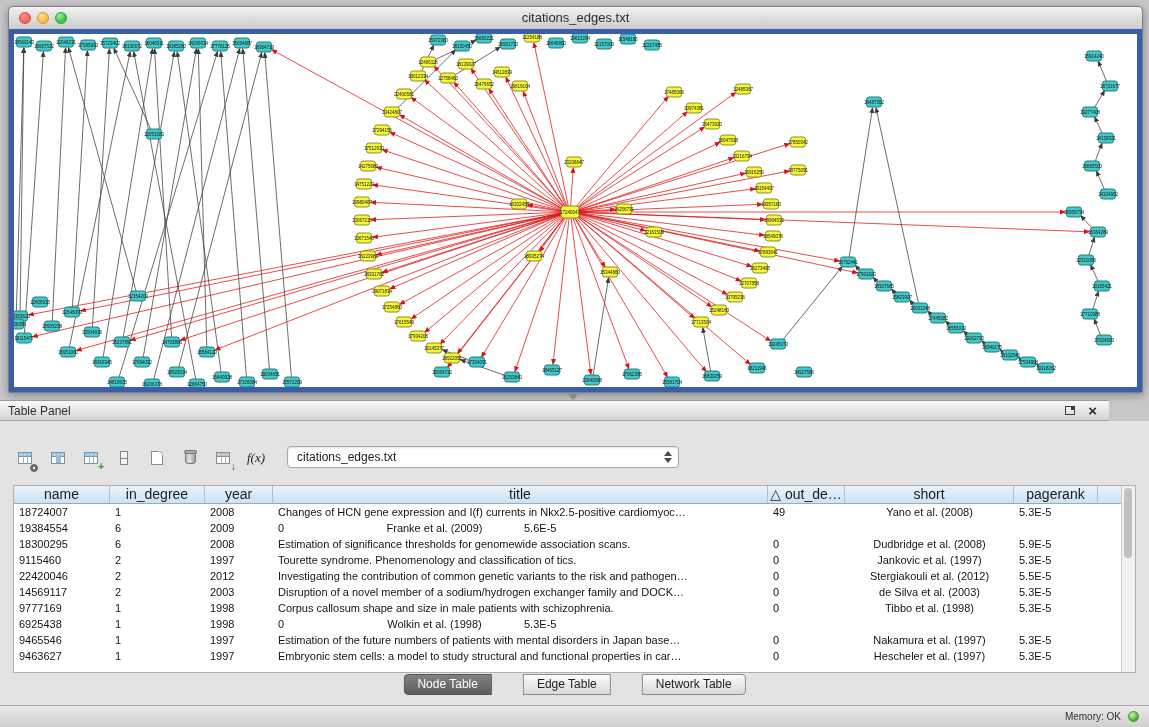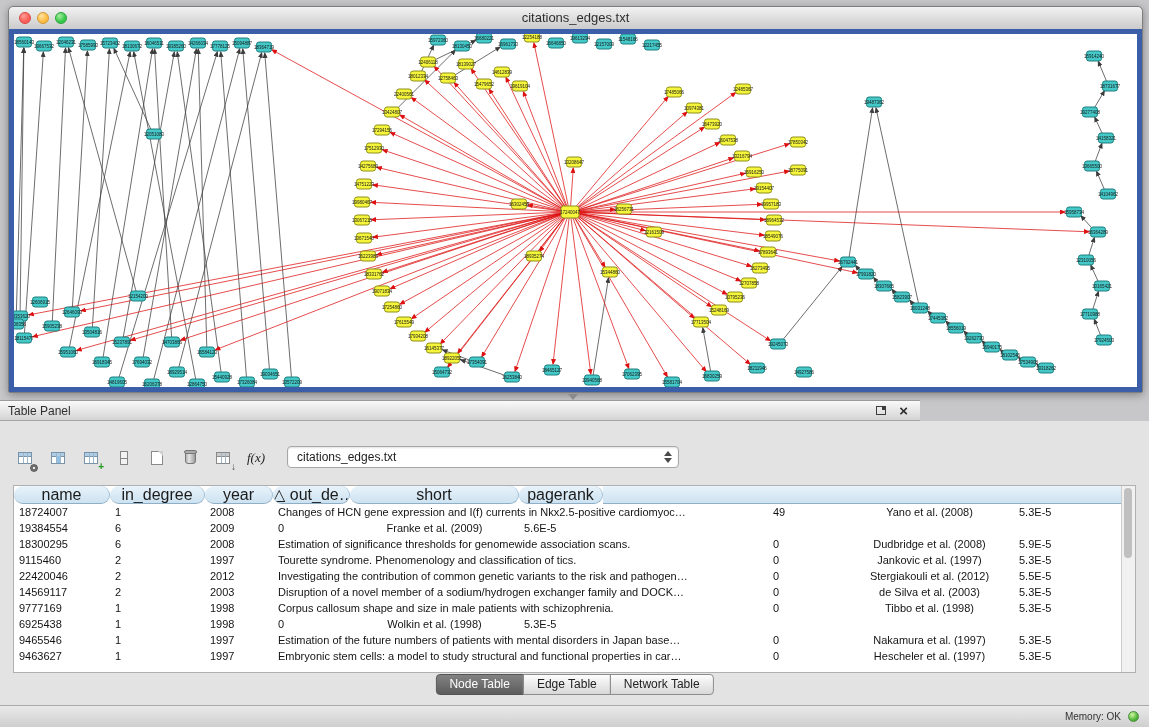--- a/index.html
+++ b/index.html
@@ -23,7 +23,7 @@
   .divider-handle{position:absolute;left:568px;top:394px;width:0;height:0;
     border-left:5px solid transparent;border-right:5px solid transparent;border-top:6px solid #8a8a8a;}
   
-  .panel-header{position:absolute;left:0;top:400px;width:920px;height:21px;
+  .panel-header{position:absolute;left:0;top:400px;width:1109px;height:21px;
     background:linear-gradient(#fafafa,#d3d3d3);border-top:1px solid #9b9b9b;
     border-bottom:1px solid #a5a5a5;box-sizing:border-box;}
   .panel-title{position:absolute;left:8px;top:3px;font-size:12px;color:#2f2f2f;}

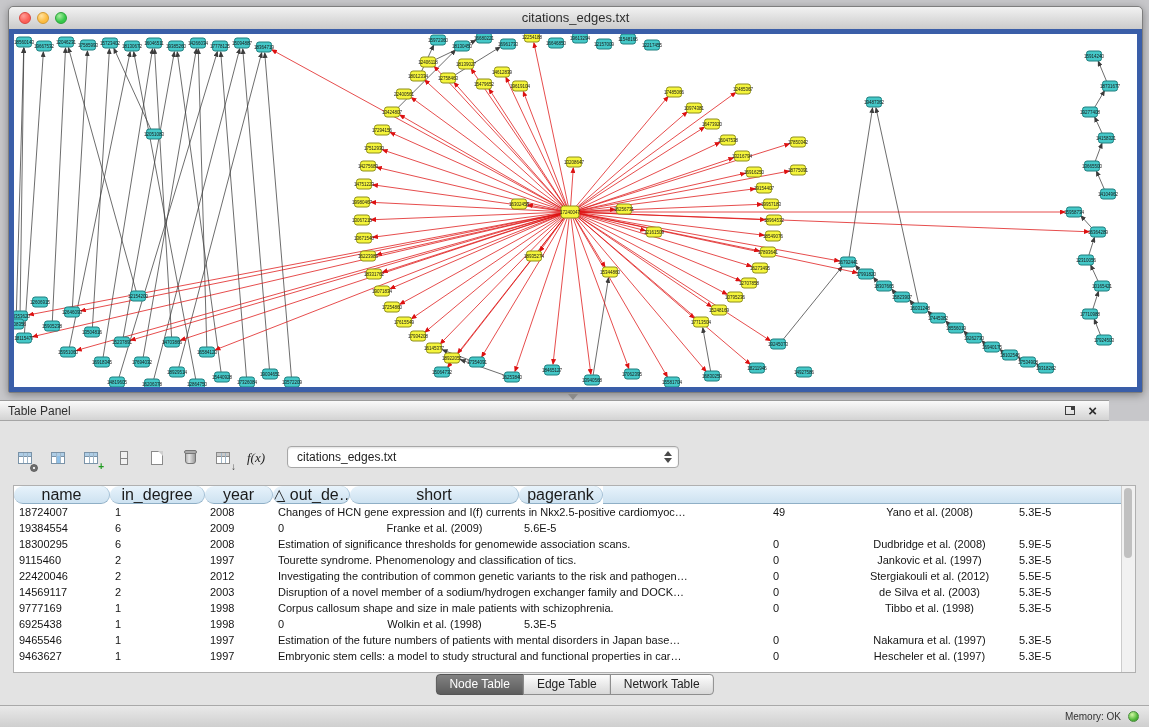--- a/index.html
+++ b/index.html
@@ -70,8 +70,8 @@
     background:#fff;border:1px solid #b0b0b0;box-sizing:border-box;overflow:hidden;}
   .thead{display:flex;height:18px;}
   .hcell{background:linear-gradient(#e8f3fb,#cde2f1);border-right:1px solid #a3c0d6;
-    border-bottom:1px solid #8fafc6;box-sizing:border-box;font-size:16px;color:#1b1b1b;
-    text-align:center;line-height:17px;white-space:nowrap;overflow:hidden;border-radius:9px;}
+    border-bottom:1px solid #8fafc6;box-sizing:border-box;font-size:14px;color:#1b1b1b;
+    text-align:center;line-height:17px;white-space:nowrap;overflow:hidden;}
   .hfill{flex:1;background:linear-gradient(#e8f3fb,#cde2f1);border-bottom:1px solid #8fafc6;}
   .c0{width:96px}.c1{width:95px}.c2{width:68px}.c3{width:495px}.c4{width:77px}.c5{width:169px}.c6{width:84px}
   .trow{display:flex;height:16px;}

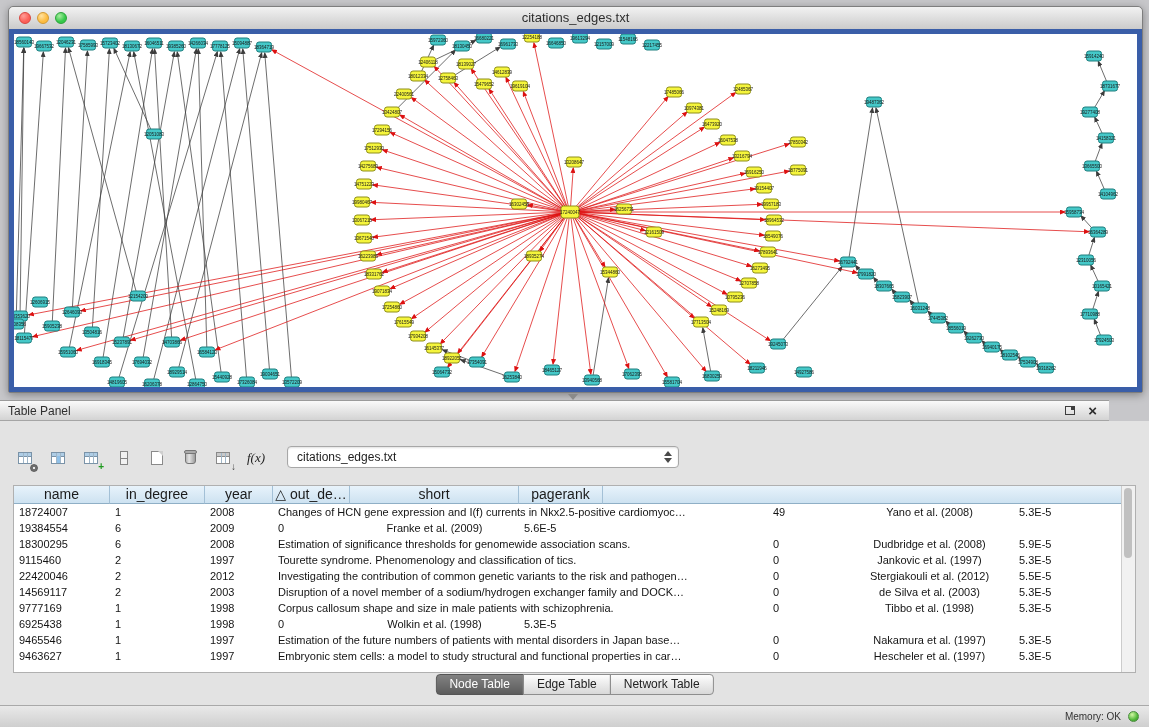--- a/index.html
+++ b/index.html
@@ -576,6 +576,7 @@
       <div class="hcell c0">name</div>
       <div class="hcell c1">in_degree</div>
       <div class="hcell c2">year</div>
+      <div class="hcell c3">title</div>
       <div class="hcell c4"><span>△</span> <span>out_de…</span></div>
       <div class="hcell c5">short</div>
       <div class="hcell c6">pagerank</div>

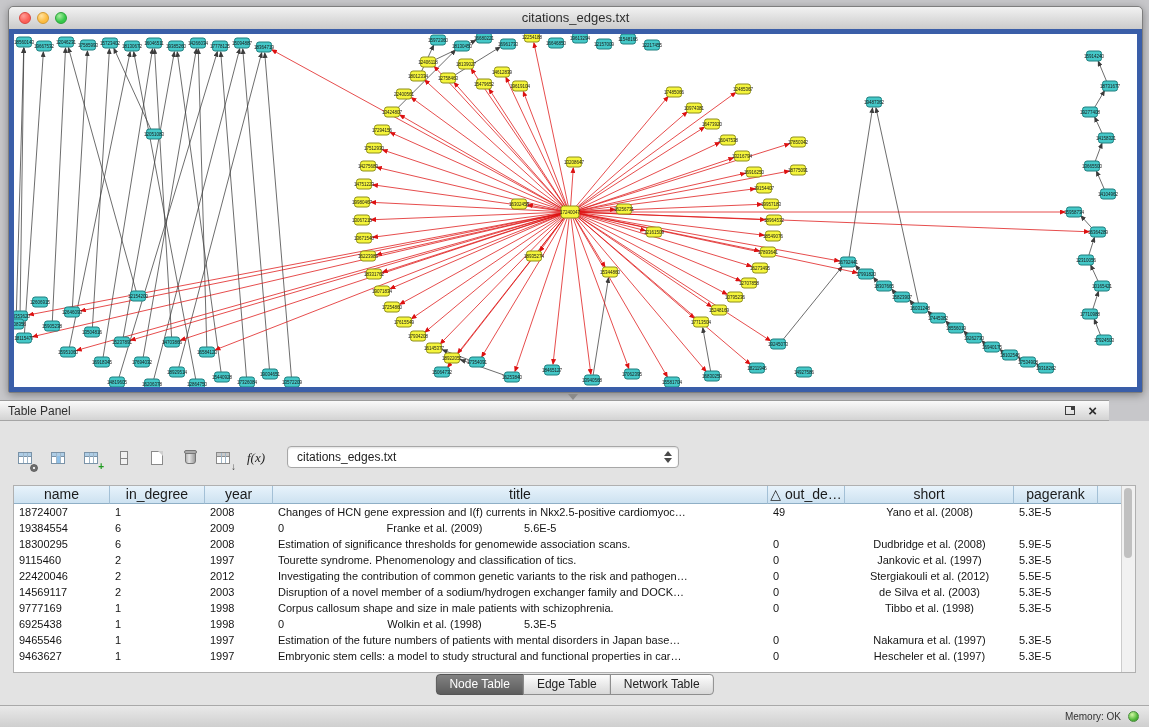--- a/index.html
+++ b/index.html
@@ -81,7 +81,7 @@
   .vscroll{position:absolute;right:0;top:0;bottom:0;width:13px;background:#f1f1f1;border-left:1px solid #cccccc;}
   .vthumb{position:absolute;left:2px;top:2px;width:8px;height:70px;background:#c0c0c0;border-radius:4px;}
   
-  .tabs{position:absolute;top:253px;left:50%;transform:translateX(-50%);display:flex;}
+  .tabs{position:absolute;top:253px;left:50%;transform:translateX(-50%);display:flex;gap:32px;}
   .tab{padding:2px 13px;font-size:12px;color:#222;background:linear-gradient(#fdfdfd,#d8d8d8);
     border:1px solid #8d8d8d;margin-left:-1px;line-height:15px;white-space:nowrap;}
   .tab:first-child{border-radius:4px 0 0 4px;margin-left:0;}

